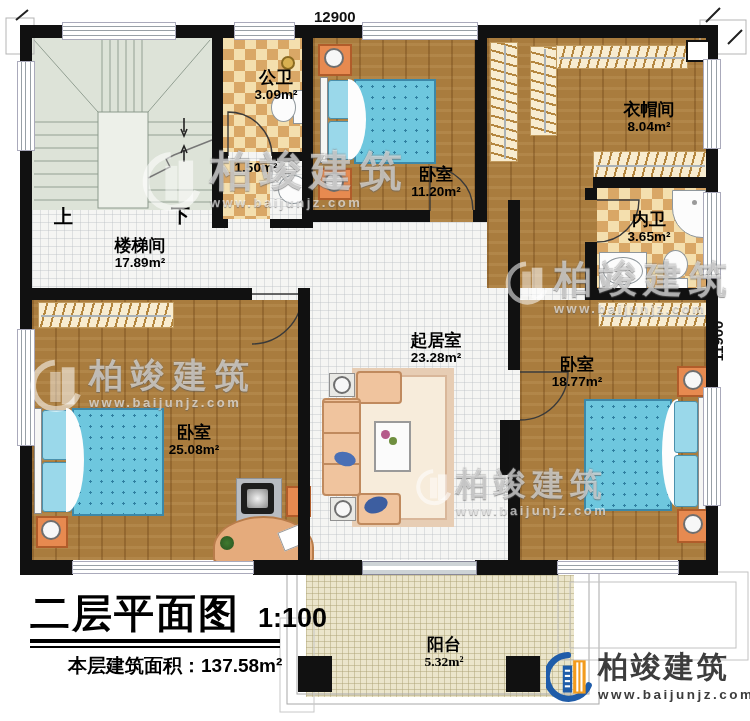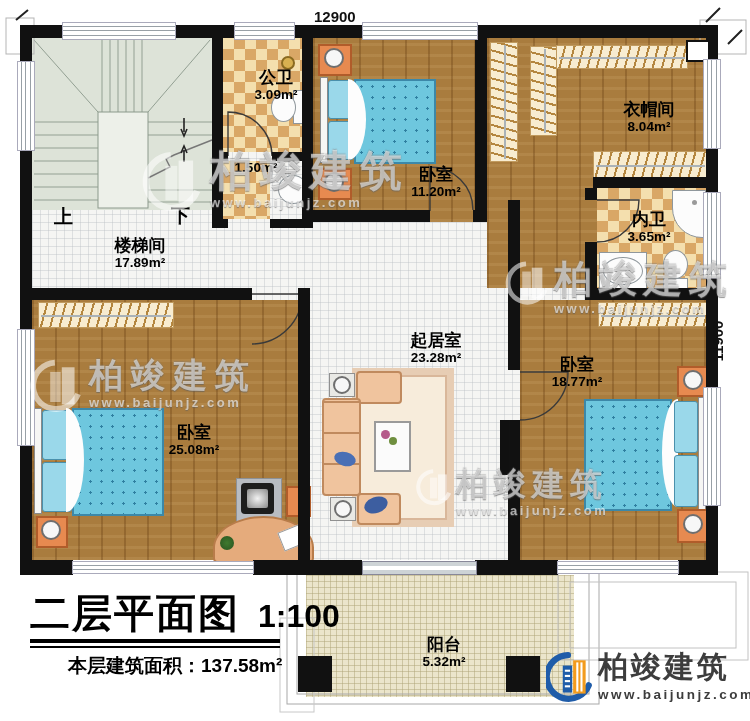--- a/index.html
+++ b/index.html
@@ -66,7 +66,7 @@
   .tb{position:absolute;color:#000;z-index:20;}
   #title-row{left:30px;top:586px;display:flex;align-items:baseline;gap:18px;}
   #title-main{font-size:40px;font-weight:bold;letter-spacing:2px;}
-  #title-scale{font-size:32px;font-weight:bold;margin-top:6px;}
+  #title-scale{font-size:27px;font-weight:bold;margin-top:6px;}
   #tb-line1{left:30px;top:639px;width:250px;height:4px;background:#000;}
   #tb-line2{left:30px;top:646px;width:250px;height:2px;background:#000;}
   #tb-area{left:28px;top:653px;font-size:19px;font-weight:600;margin-left:40px;}

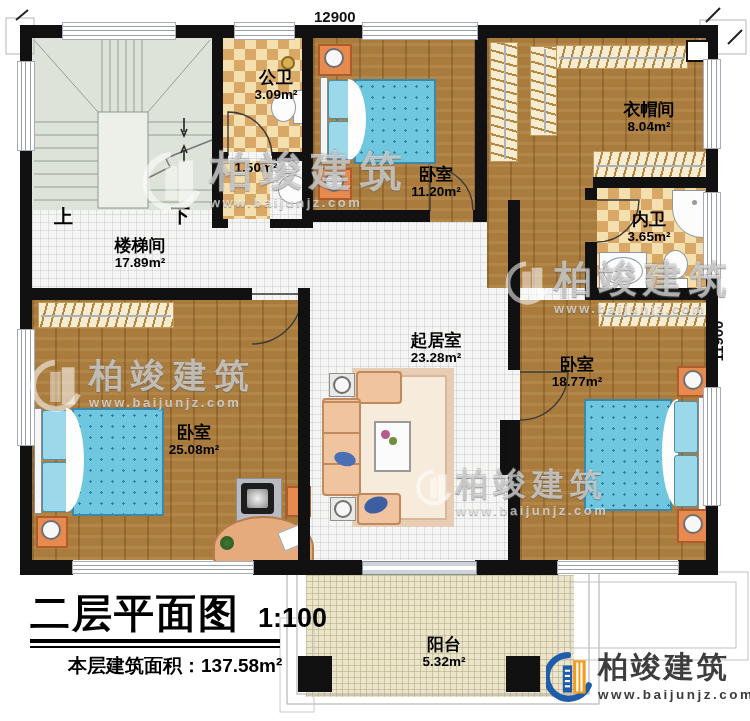--- a/index.html
+++ b/index.html
@@ -273,7 +273,7 @@
     <span class="nm">卧室</span><span class="ar">18.77m²</span></div>
   <div class="rlabel" style="left:194px;top:423px;">
     <span class="nm">卧室</span><span class="ar">25.08m²</span></div>
-  <div class="rlabel" style="left:444px;top:635px;">
+  <div class="rlabel" style="left:444px;top:635px;font-family:Liberation Serif, serif;">
     <span class="nm">阳台</span><span class="ar">5.32m²</span></div>
   <div class="updown" style="left:54px;top:204px;">上</div>
   <div class="updown" style="left:171px;top:203px;">下</div>

